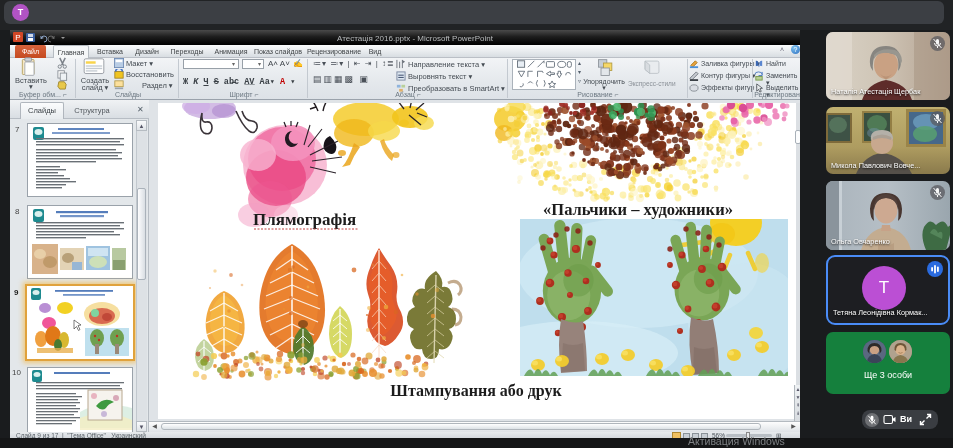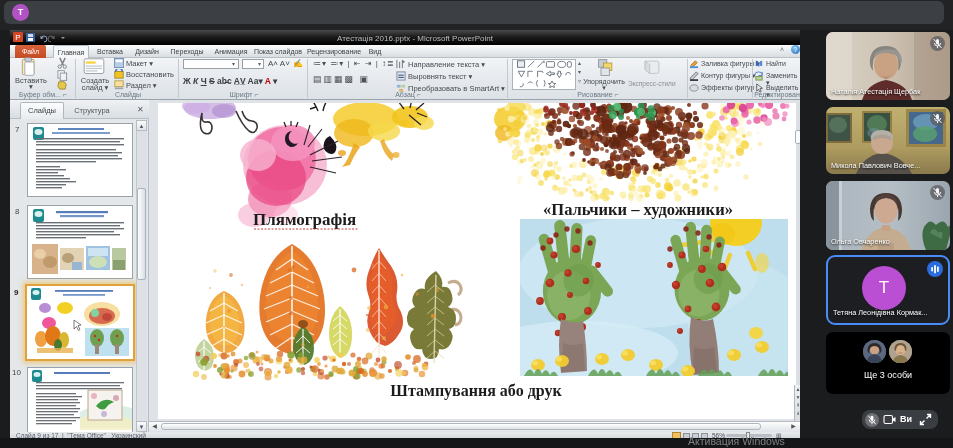--- a/index.html
+++ b/index.html
@@ -118,7 +118,7 @@
     <rect x="1" y="1" width="10" height="7" fill="#fce09c" stroke="#b0984a"></rect>
       <rect x="1" y="9" width="10" height="2" fill="#9aa4ae"></rect>
   </svg>
-  <div class="abs rtxt" style="left:116px;top:51px;">Раздел ▾</div>
+  <div class="abs rtxt" style="left:132px;top:51px;">Раздел ▾</div>
   <div class="abs gsep" style="left:168px;"></div>
 
   <div class="abs" style="left:173px;top:29px;width:56px;height:10px;background:#fff;border:1px solid #98a0a8;"></div>

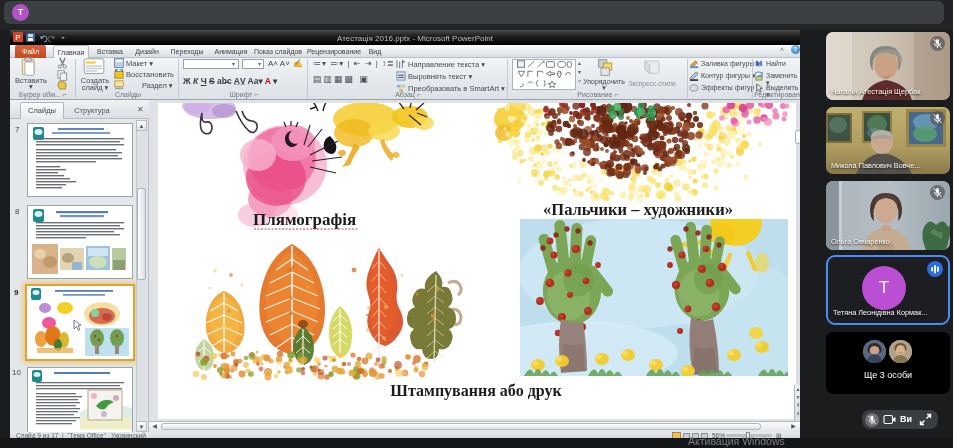--- a/index.html
+++ b/index.html
@@ -127,7 +127,7 @@
   <div class="abs" style="left:248px;top:30px;font-size:6px;color:#666;">▾</div>
   <div class="abs rtxt" style="left:258px;top:29px;font-size:8px;color:#3e444a;">A˄ A˅</div>
   <div class="abs rtxt" style="left:283px;top:29px;font-size:8px;color:#8a60a0;">✍</div>
-  <div class="abs" style="left:173px;top:46px;font-size:8.5px;color:#3a4046;font-family:Liberation Sans, sans-serif;font-weight:bold;">Ж <i>К</i> <u>Ч</u> <s>S</s> ab̶c A̲V̲ Aa▾ <span style="color:#c00000;">A</span> ▾</div>
+  <div class="abs" style="left:173px;top:46px;font-size:8.5px;color:#3a4046;font-family:Liberation Mono, monospace;font-weight:bold;">Ж <i>К</i> <u>Ч</u> <s>S</s> ab̶c A̲V̲ Aa▾ <span style="color:#c00000;">A</span> ▾</div>
   <div class="abs gsep" style="left:297px;"></div>
 
   <div class="abs" style="left:303px;top:29px;font-size:8px;color:#4a5058;letter-spacing:1px;">≔▾ ≕▾ | ⇤ ⇥ | ↕≣</div>

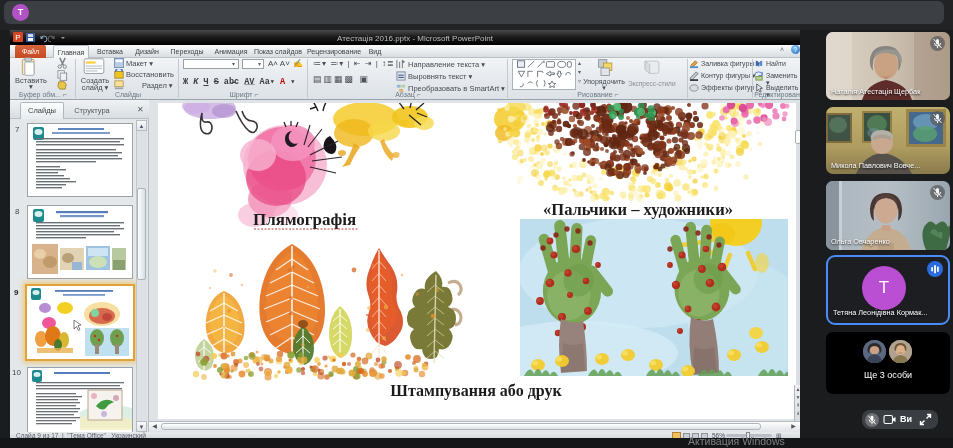--- a/index.html
+++ b/index.html
@@ -1600,7 +1600,7 @@
   </div>
 </div>
 
-<div class="abs tile" style="top:332px;height:62px;background:#000000;">
+<div class="abs tile" style="top:332px;height:62px;background:#15803d;">
   <div class="abs" style="left:37px;top:8px;width:23px;height:23px;border-radius:50%;overflow:hidden;background:#44506a;">
     <svg width="23" height="23" viewBox="0 0 23 23">
         <rect width="23" height="23" fill="#5a6880"></rect>

